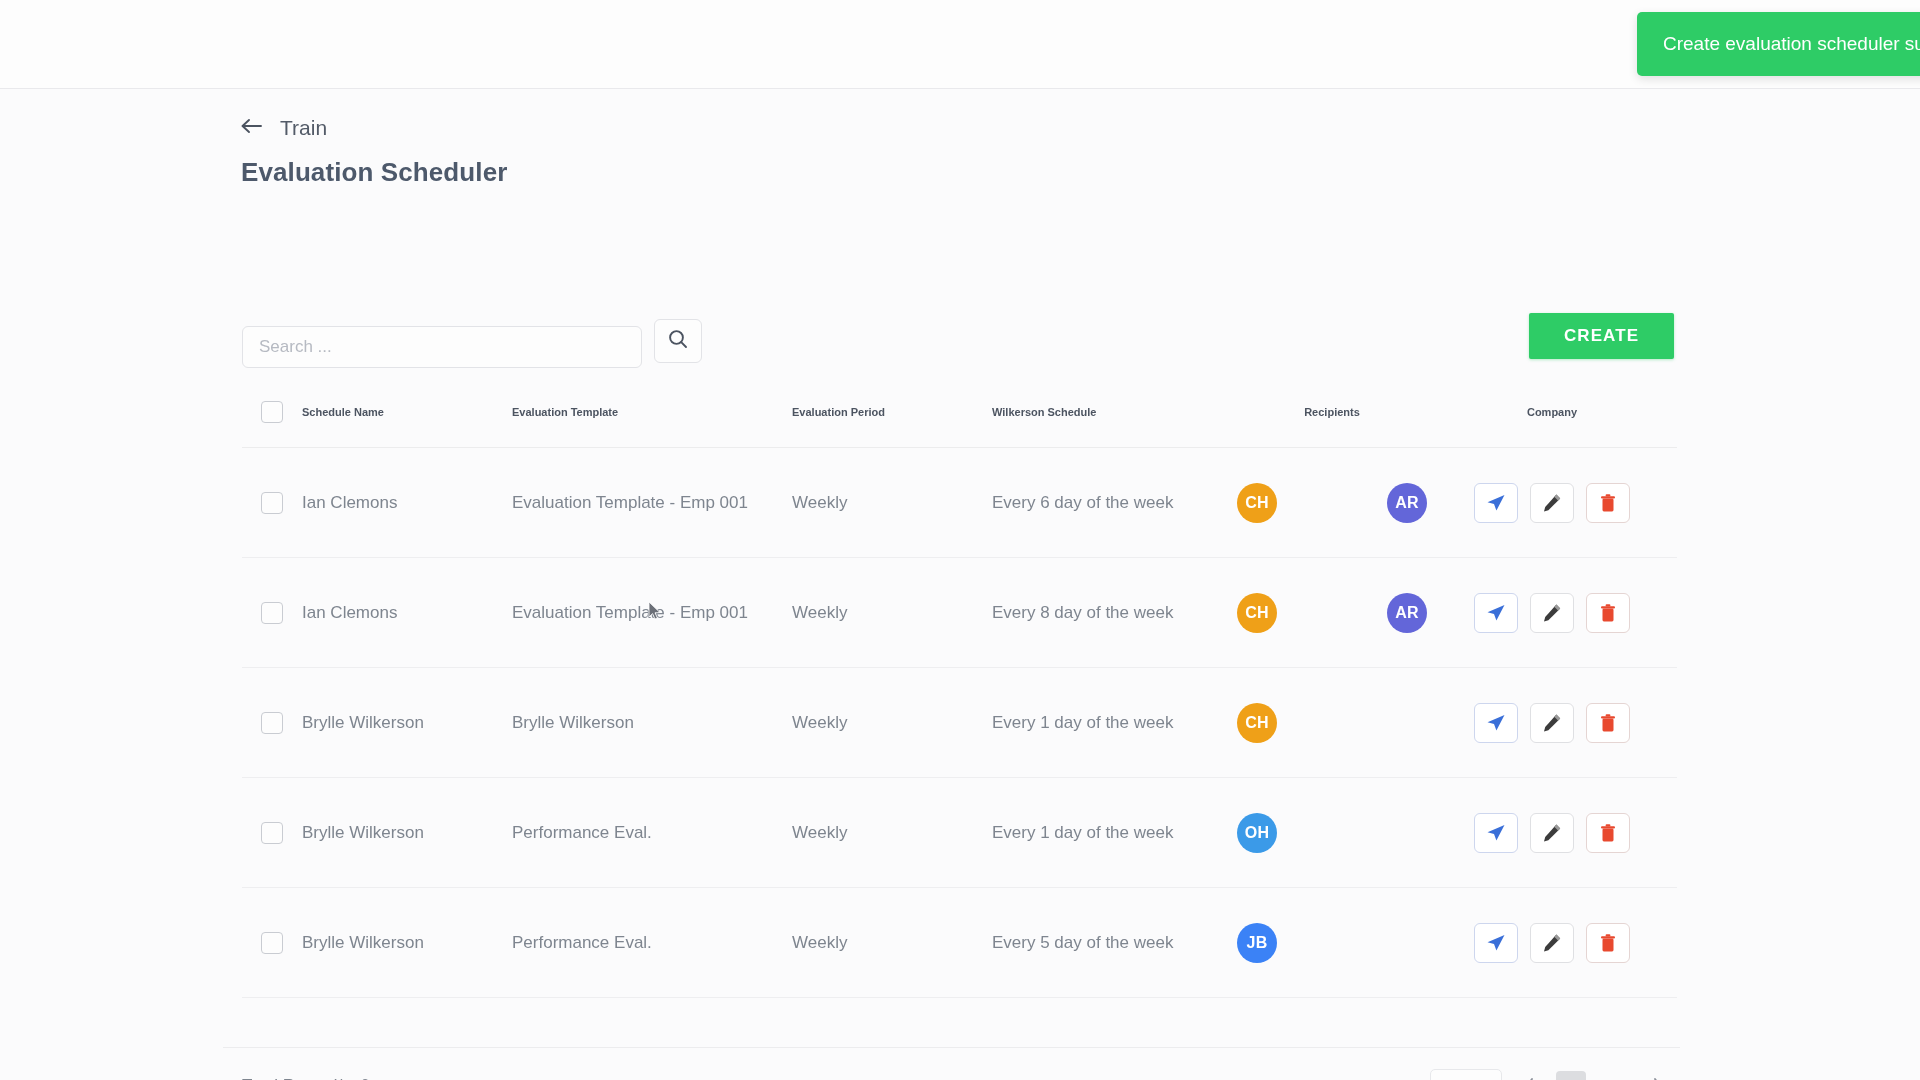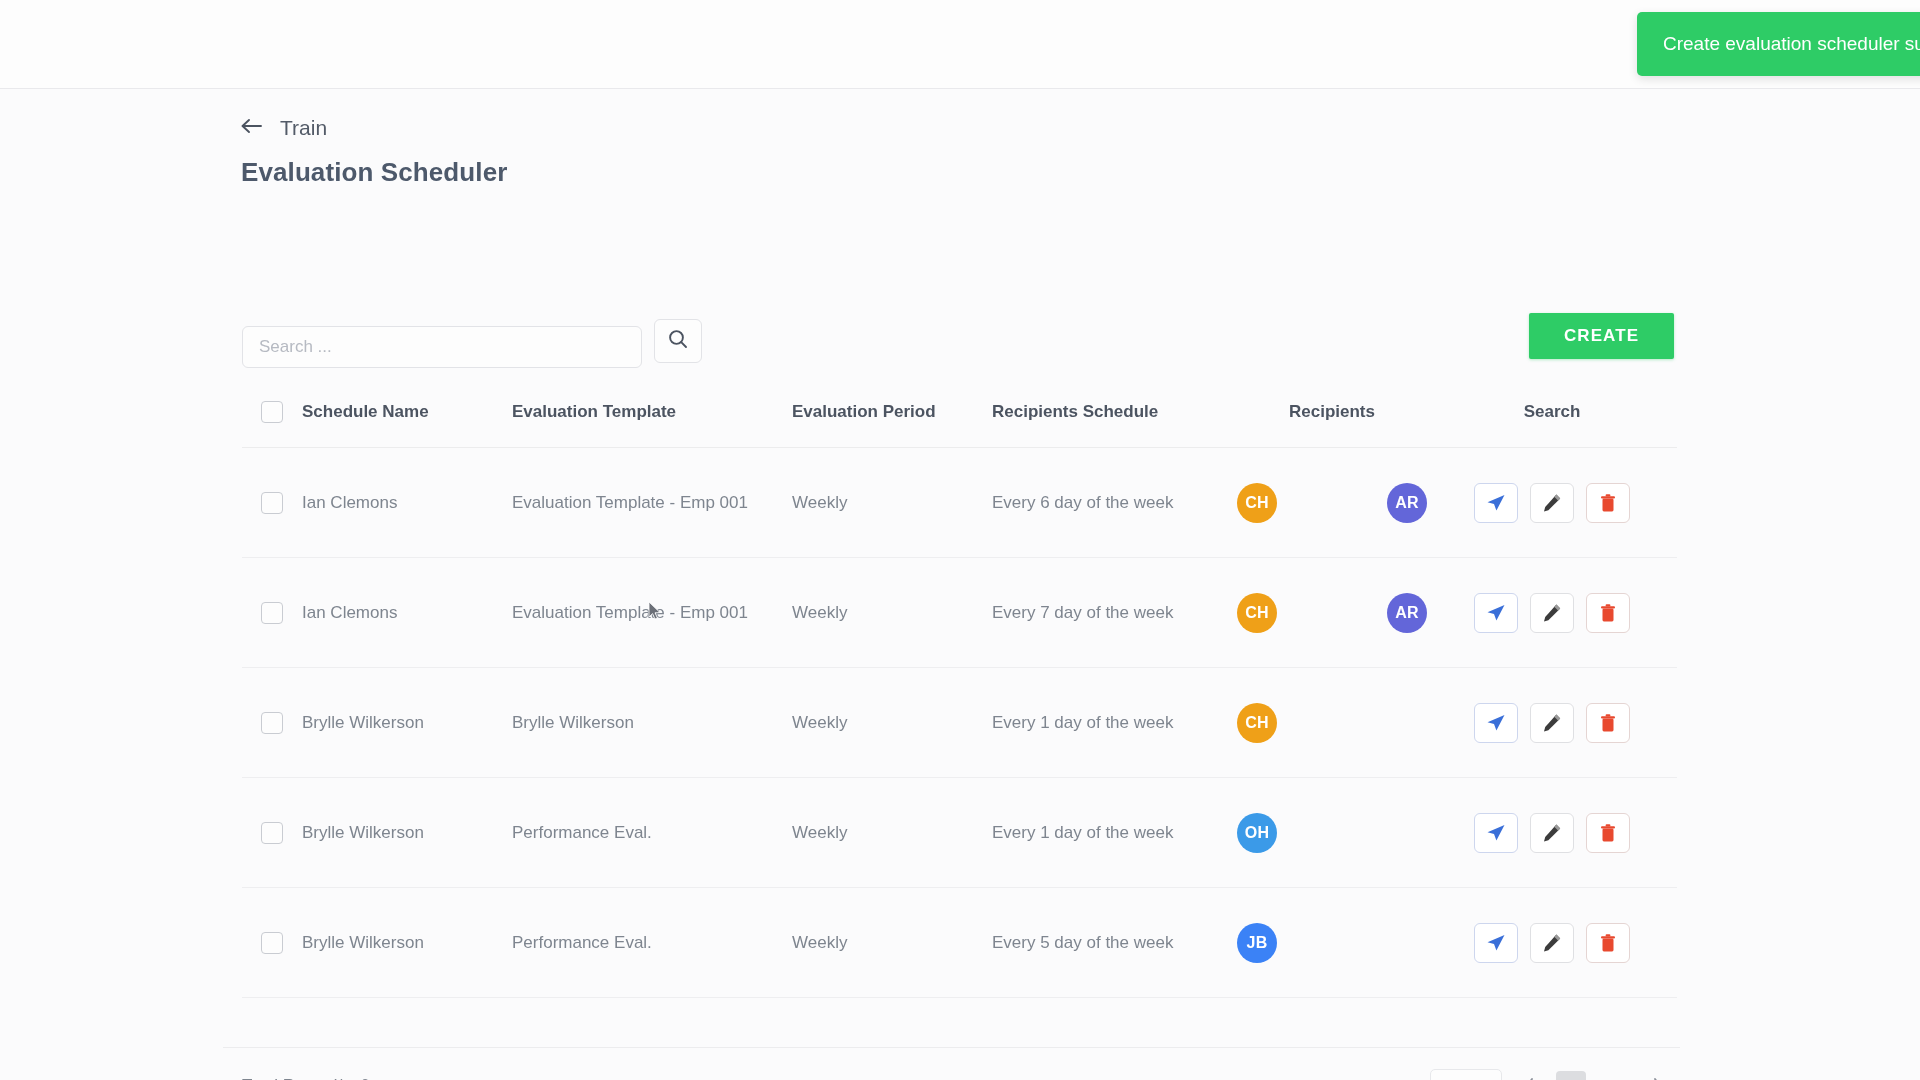--- a/index.html
+++ b/index.html
@@ -211,7 +211,7 @@
   }
   table.grid thead th {
     text-align: left;
-    font-size: 17px;
+    font-size: 11px;
     font-weight: 700;
     color: #4c5461;
     padding: 0 0 24px 0;

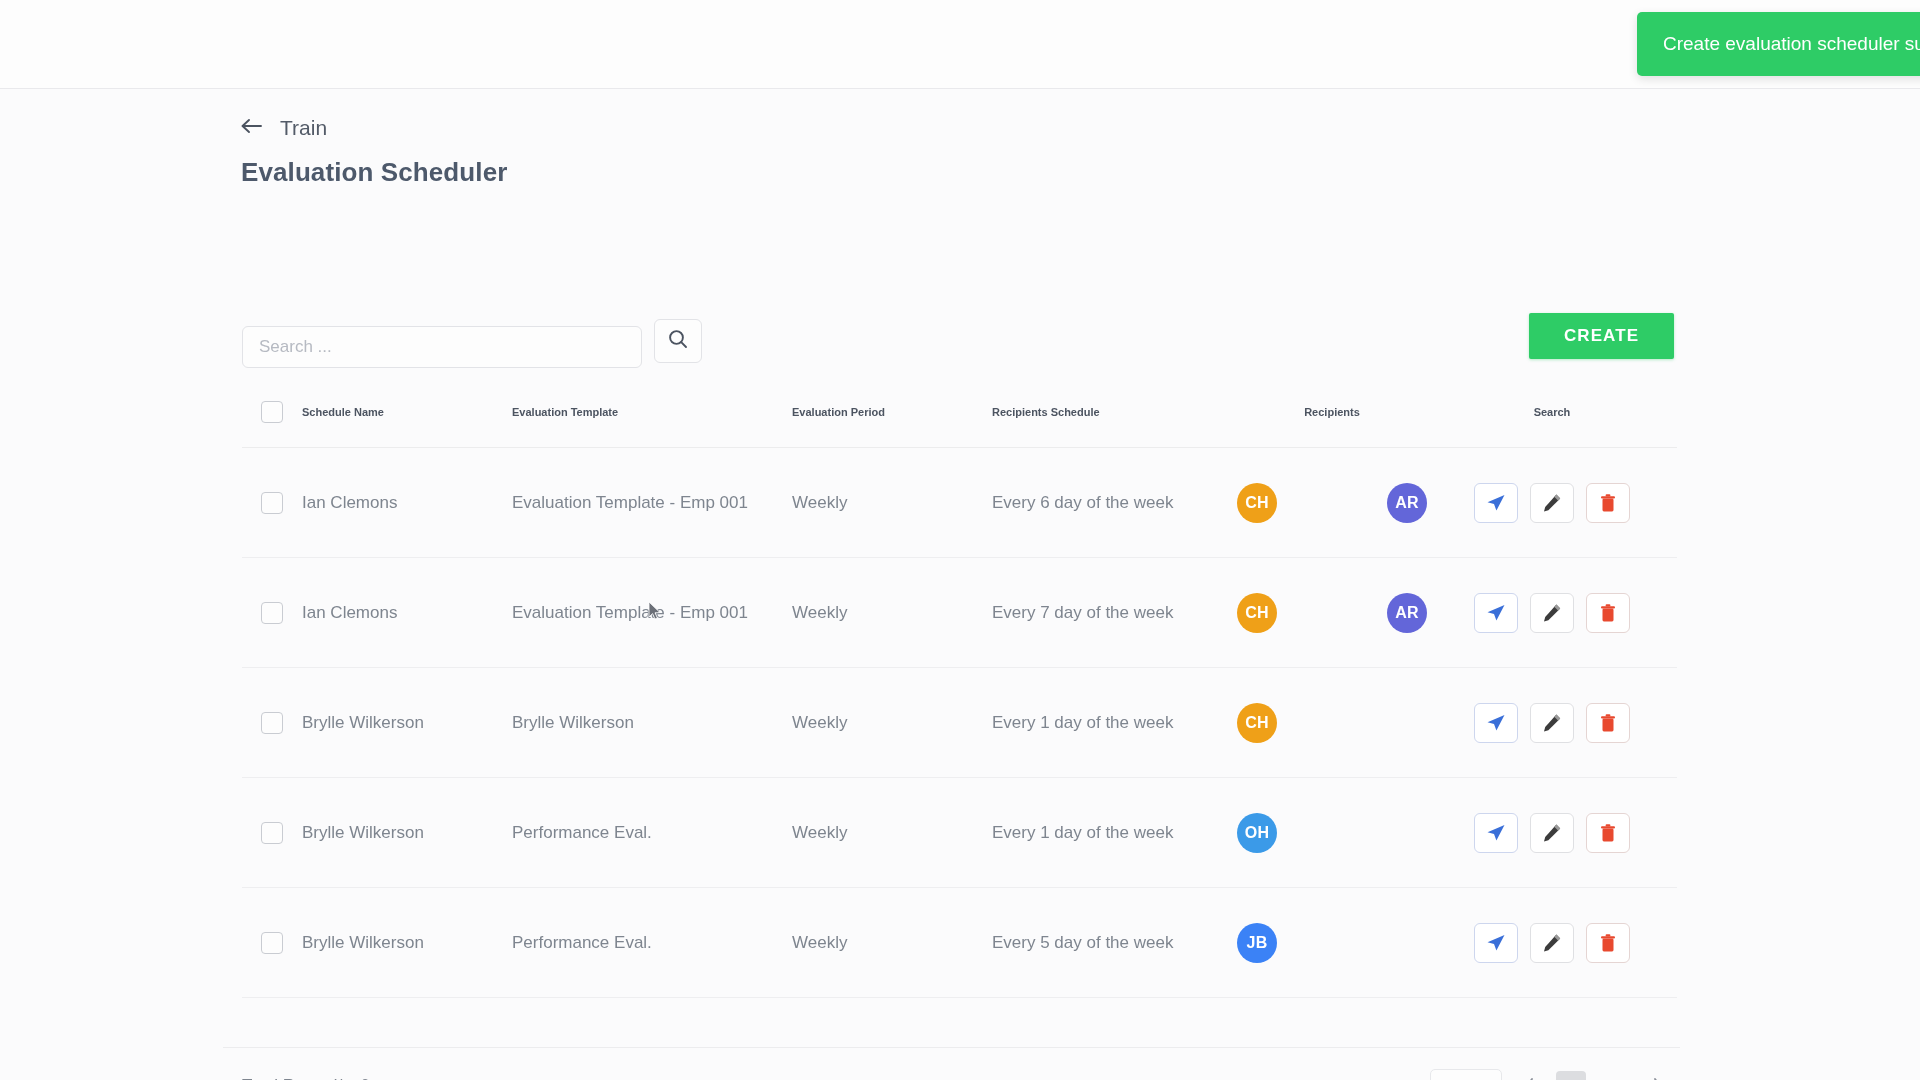--- a/index.html
+++ b/index.html
@@ -419,7 +419,7 @@
             <th>Schedule Name</th>
             <th>Evaluation Template</th>
             <th>Evaluation Period</th>
-            <th>Recipients Schedule</th>
+            <th>Wilkerson Schedule</th>
             <th class="th-center">Recipients</th>
             <th class="th-center">Search</th>
           </tr>

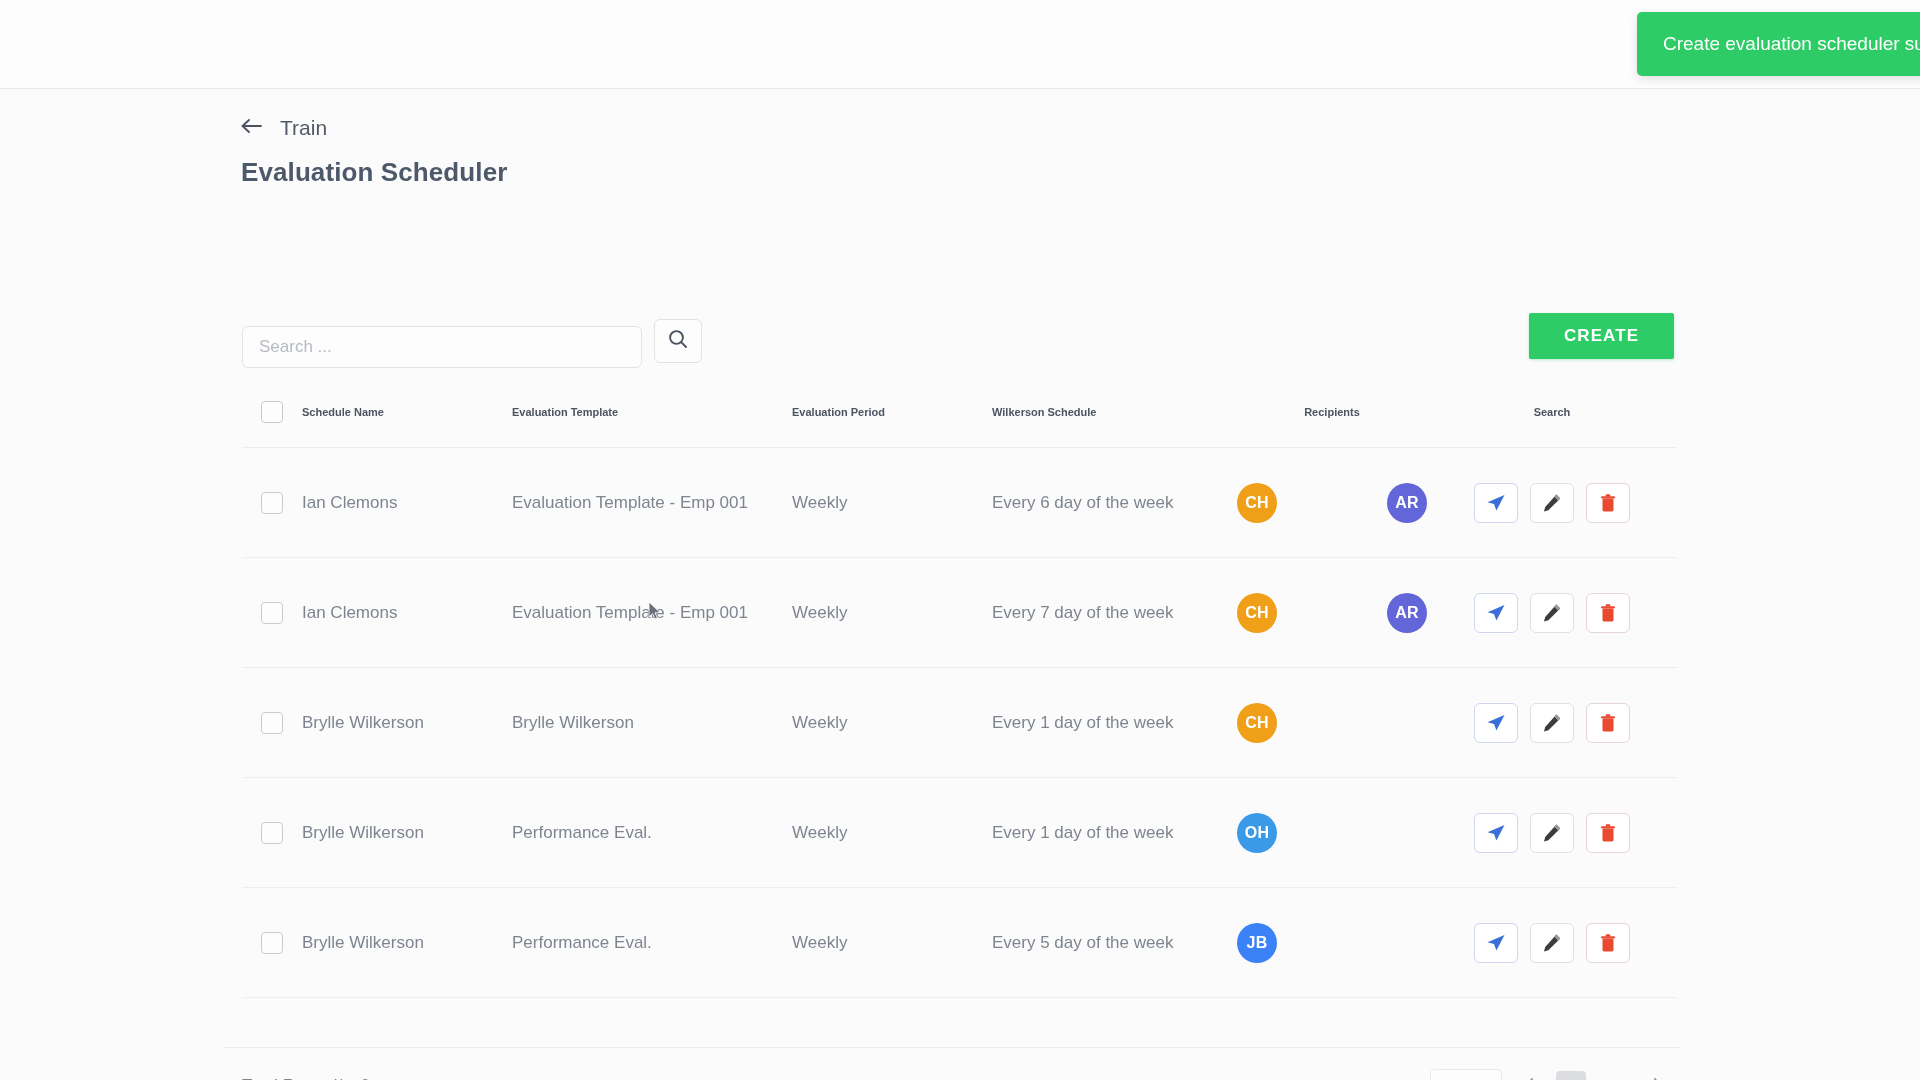--- a/index.html
+++ b/index.html
@@ -421,7 +421,7 @@
             <th>Evaluation Period</th>
             <th>Wilkerson Schedule</th>
             <th class="th-center">Recipients</th>
-            <th class="th-center">Search</th>
+            <th class="th-center">Company</th>
           </tr>
         </thead>
         <tbody id="grid-body">

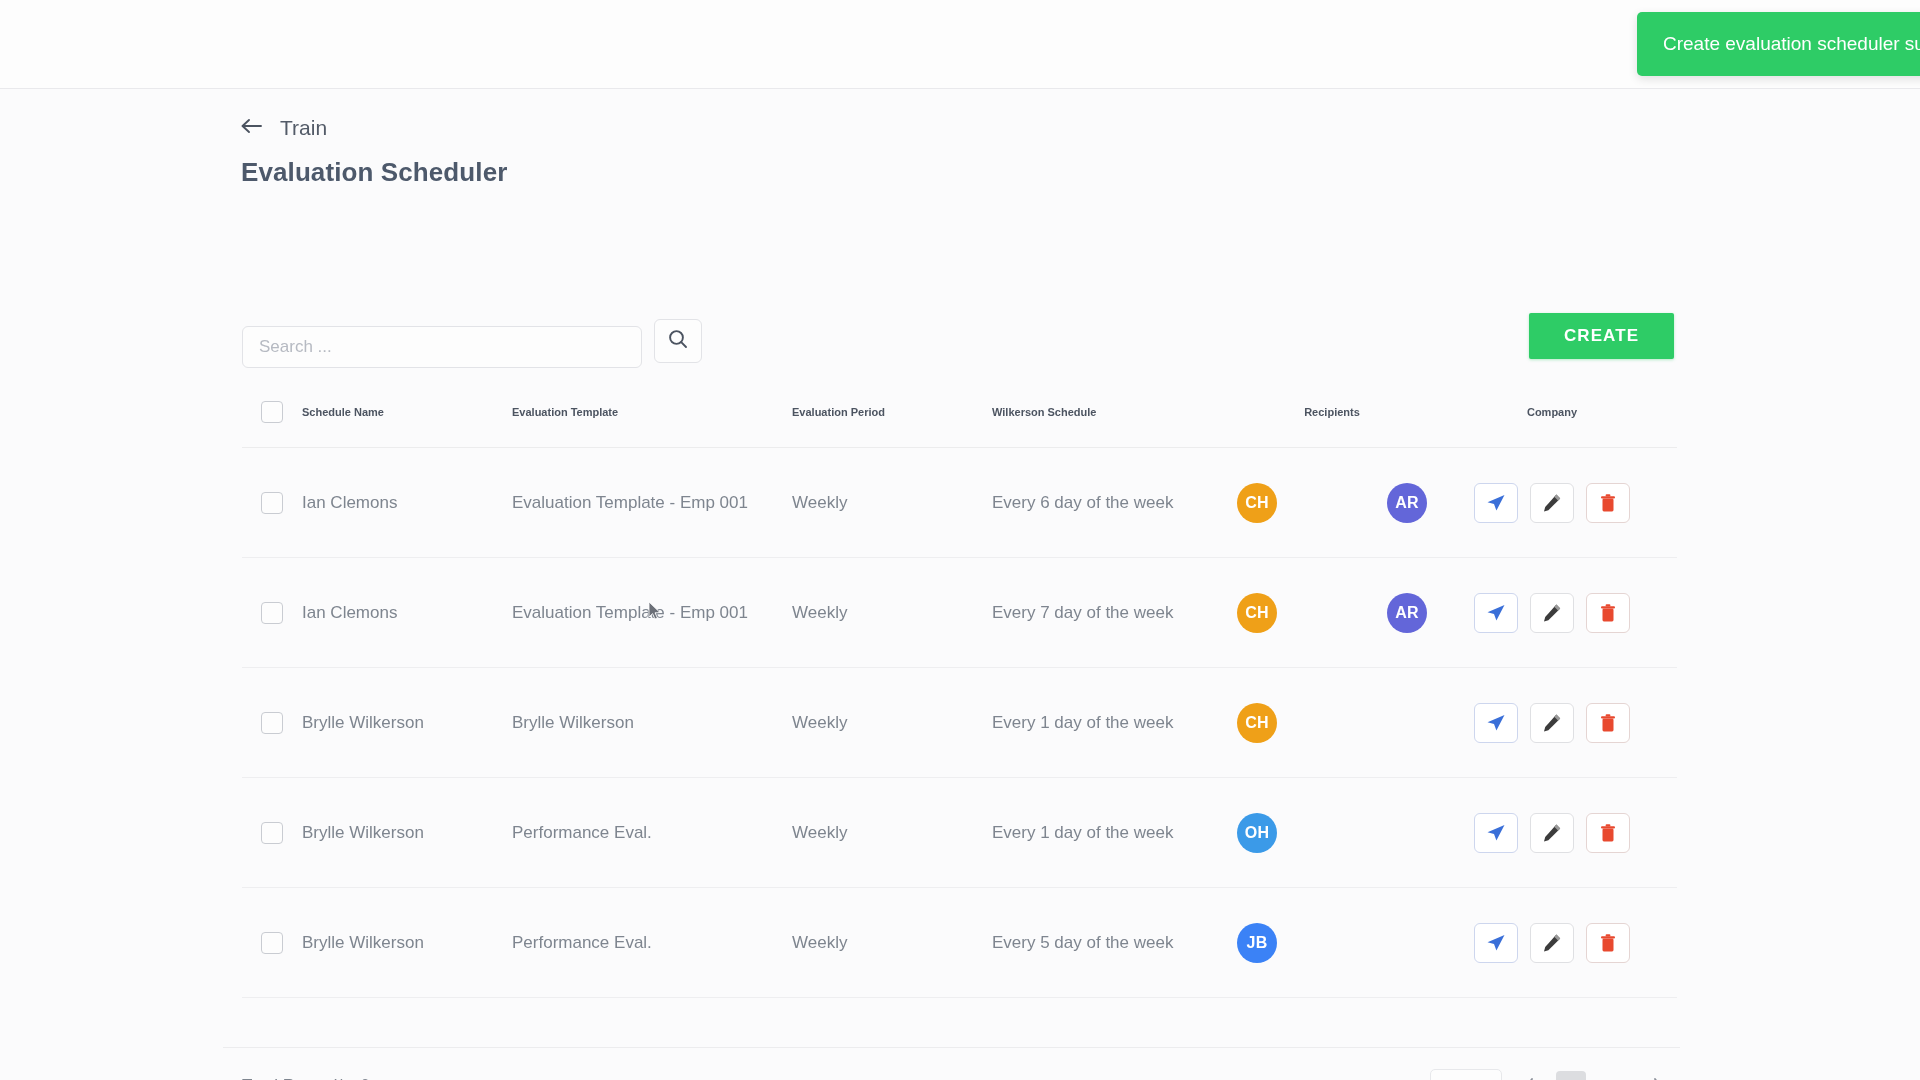--- a/index.html
+++ b/index.html
@@ -465,7 +465,7 @@
               <td>Ian Clemons</td>
               <td>Evaluation Template - Emp 001</td>
               <td>Weekly</td>
-              <td>Every 7 day of the week</td>
+              <td>Every 8 day of the week</td>
               <td class="c-center">
                 <div class="avatars">
                   <div class="avatar" style="background: rgb(239, 160, 24);">CH</div>

